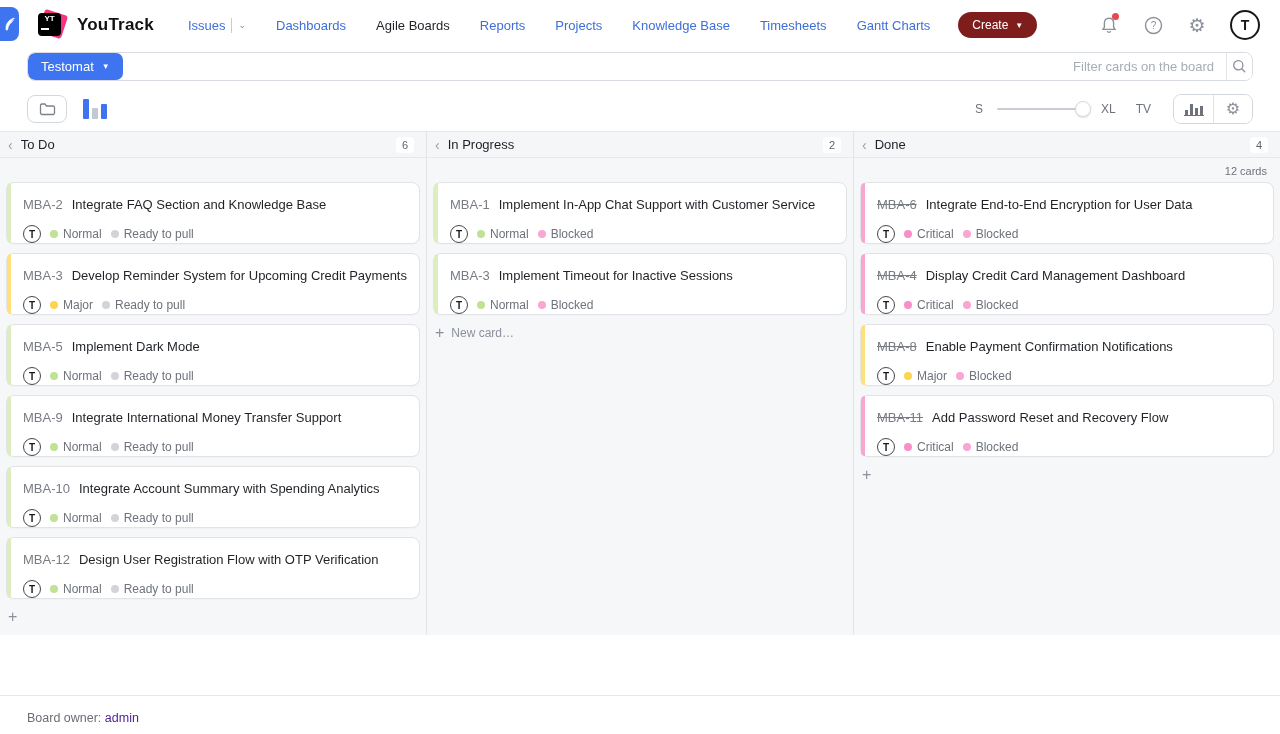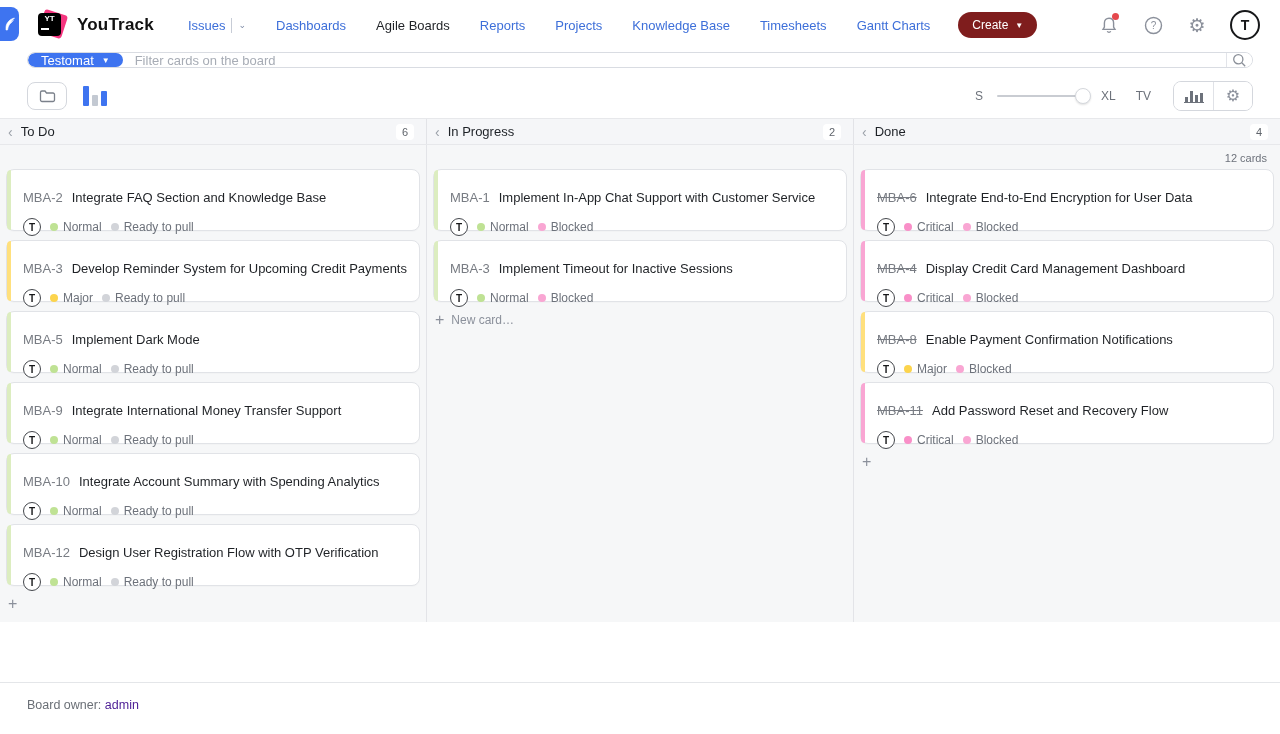--- a/index.html
+++ b/index.html
@@ -41,7 +41,7 @@
 
   
   .filter-row { padding:2px 27px 0 27px; }
-  .filter-box { height:16px; border:1px solid #d9dce2; border-radius:8px; display:flex; align-items:stretch; overflow:hidden; background:#fff; }
+  .filter-box { height:29px; border:1px solid #d9dce2; border-radius:8px; display:flex; align-items:stretch; overflow:hidden; background:#fff; }
   .board-selector { background:#3e74f0; color:#fff; font-size:13px; display:flex; align-items:center; gap:8px;
     padding:0 13px; border-radius:7px; cursor:pointer; }
   .board-selector .chev { font-size:8px; }

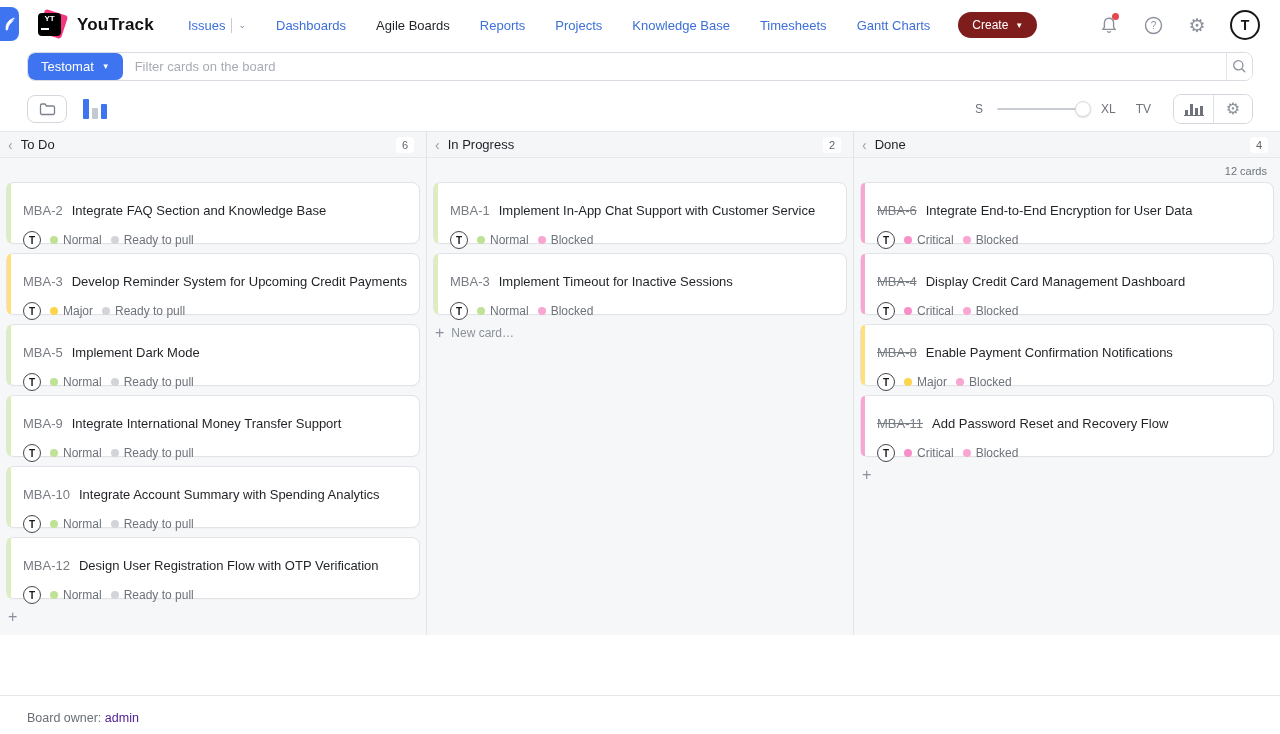--- a/index.html
+++ b/index.html
@@ -46,7 +46,7 @@
     padding:0 13px; border-radius:7px; cursor:pointer; }
   .board-selector .chev { font-size:8px; }
   .filter-input { flex:1; border:none; outline:none; font-size:13px; padding:0 12px; color:#30343a;
-    font-family:inherit; }
+    font-family:inherit;text-align:right; }
   .filter-input::placeholder { color:#a7acb5; }
   .search-btn { width:26px; border-left:1px solid #e2e4e9; display:flex; align-items:center; justify-content:center; cursor:pointer; background:#fff; }
 

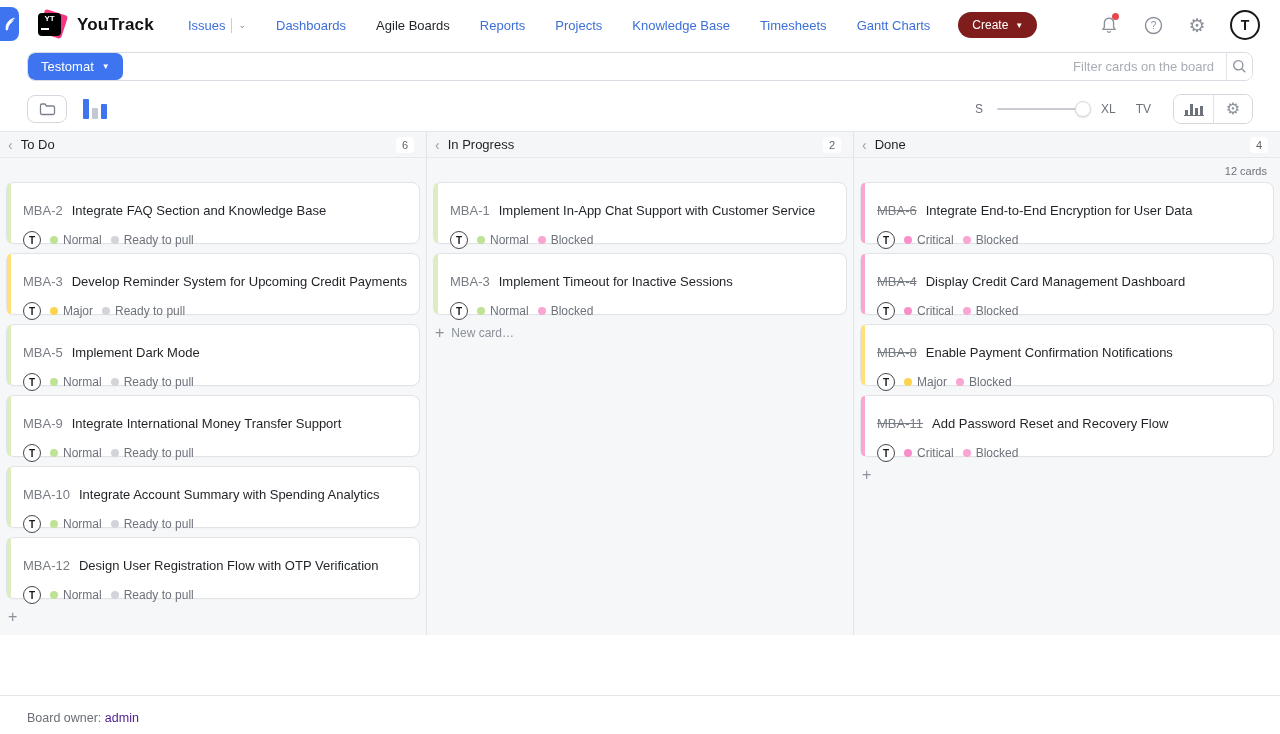--- a/index.html
+++ b/index.html
@@ -83,7 +83,7 @@
   .board-col { flex:1; padding:24px 6px 0 6px; }
   .board-col + .board-col { border-left:1px solid #e3e4e8; }
   .card { position:relative; background:#fff; border:1px solid #e1e3e7; border-radius:8px; margin-bottom:9px;
-    padding:20px 12px 10px 16px; height:62px; cursor:pointer; box-shadow:0 1px 1px rgba(0,0,0,.02); }
+    padding:14px 12px 10px 16px; height:62px; cursor:pointer; box-shadow:0 1px 1px rgba(0,0,0,.02); }
   .card-stripe { position:absolute; left:0; top:0; bottom:0; width:4px; border-radius:7px 0 0 7px; }
   .card-top { display:flex; gap:9px; font-size:13px; line-height:15px; white-space:nowrap; overflow:hidden; }
   .card-id { color:#787c83; }

